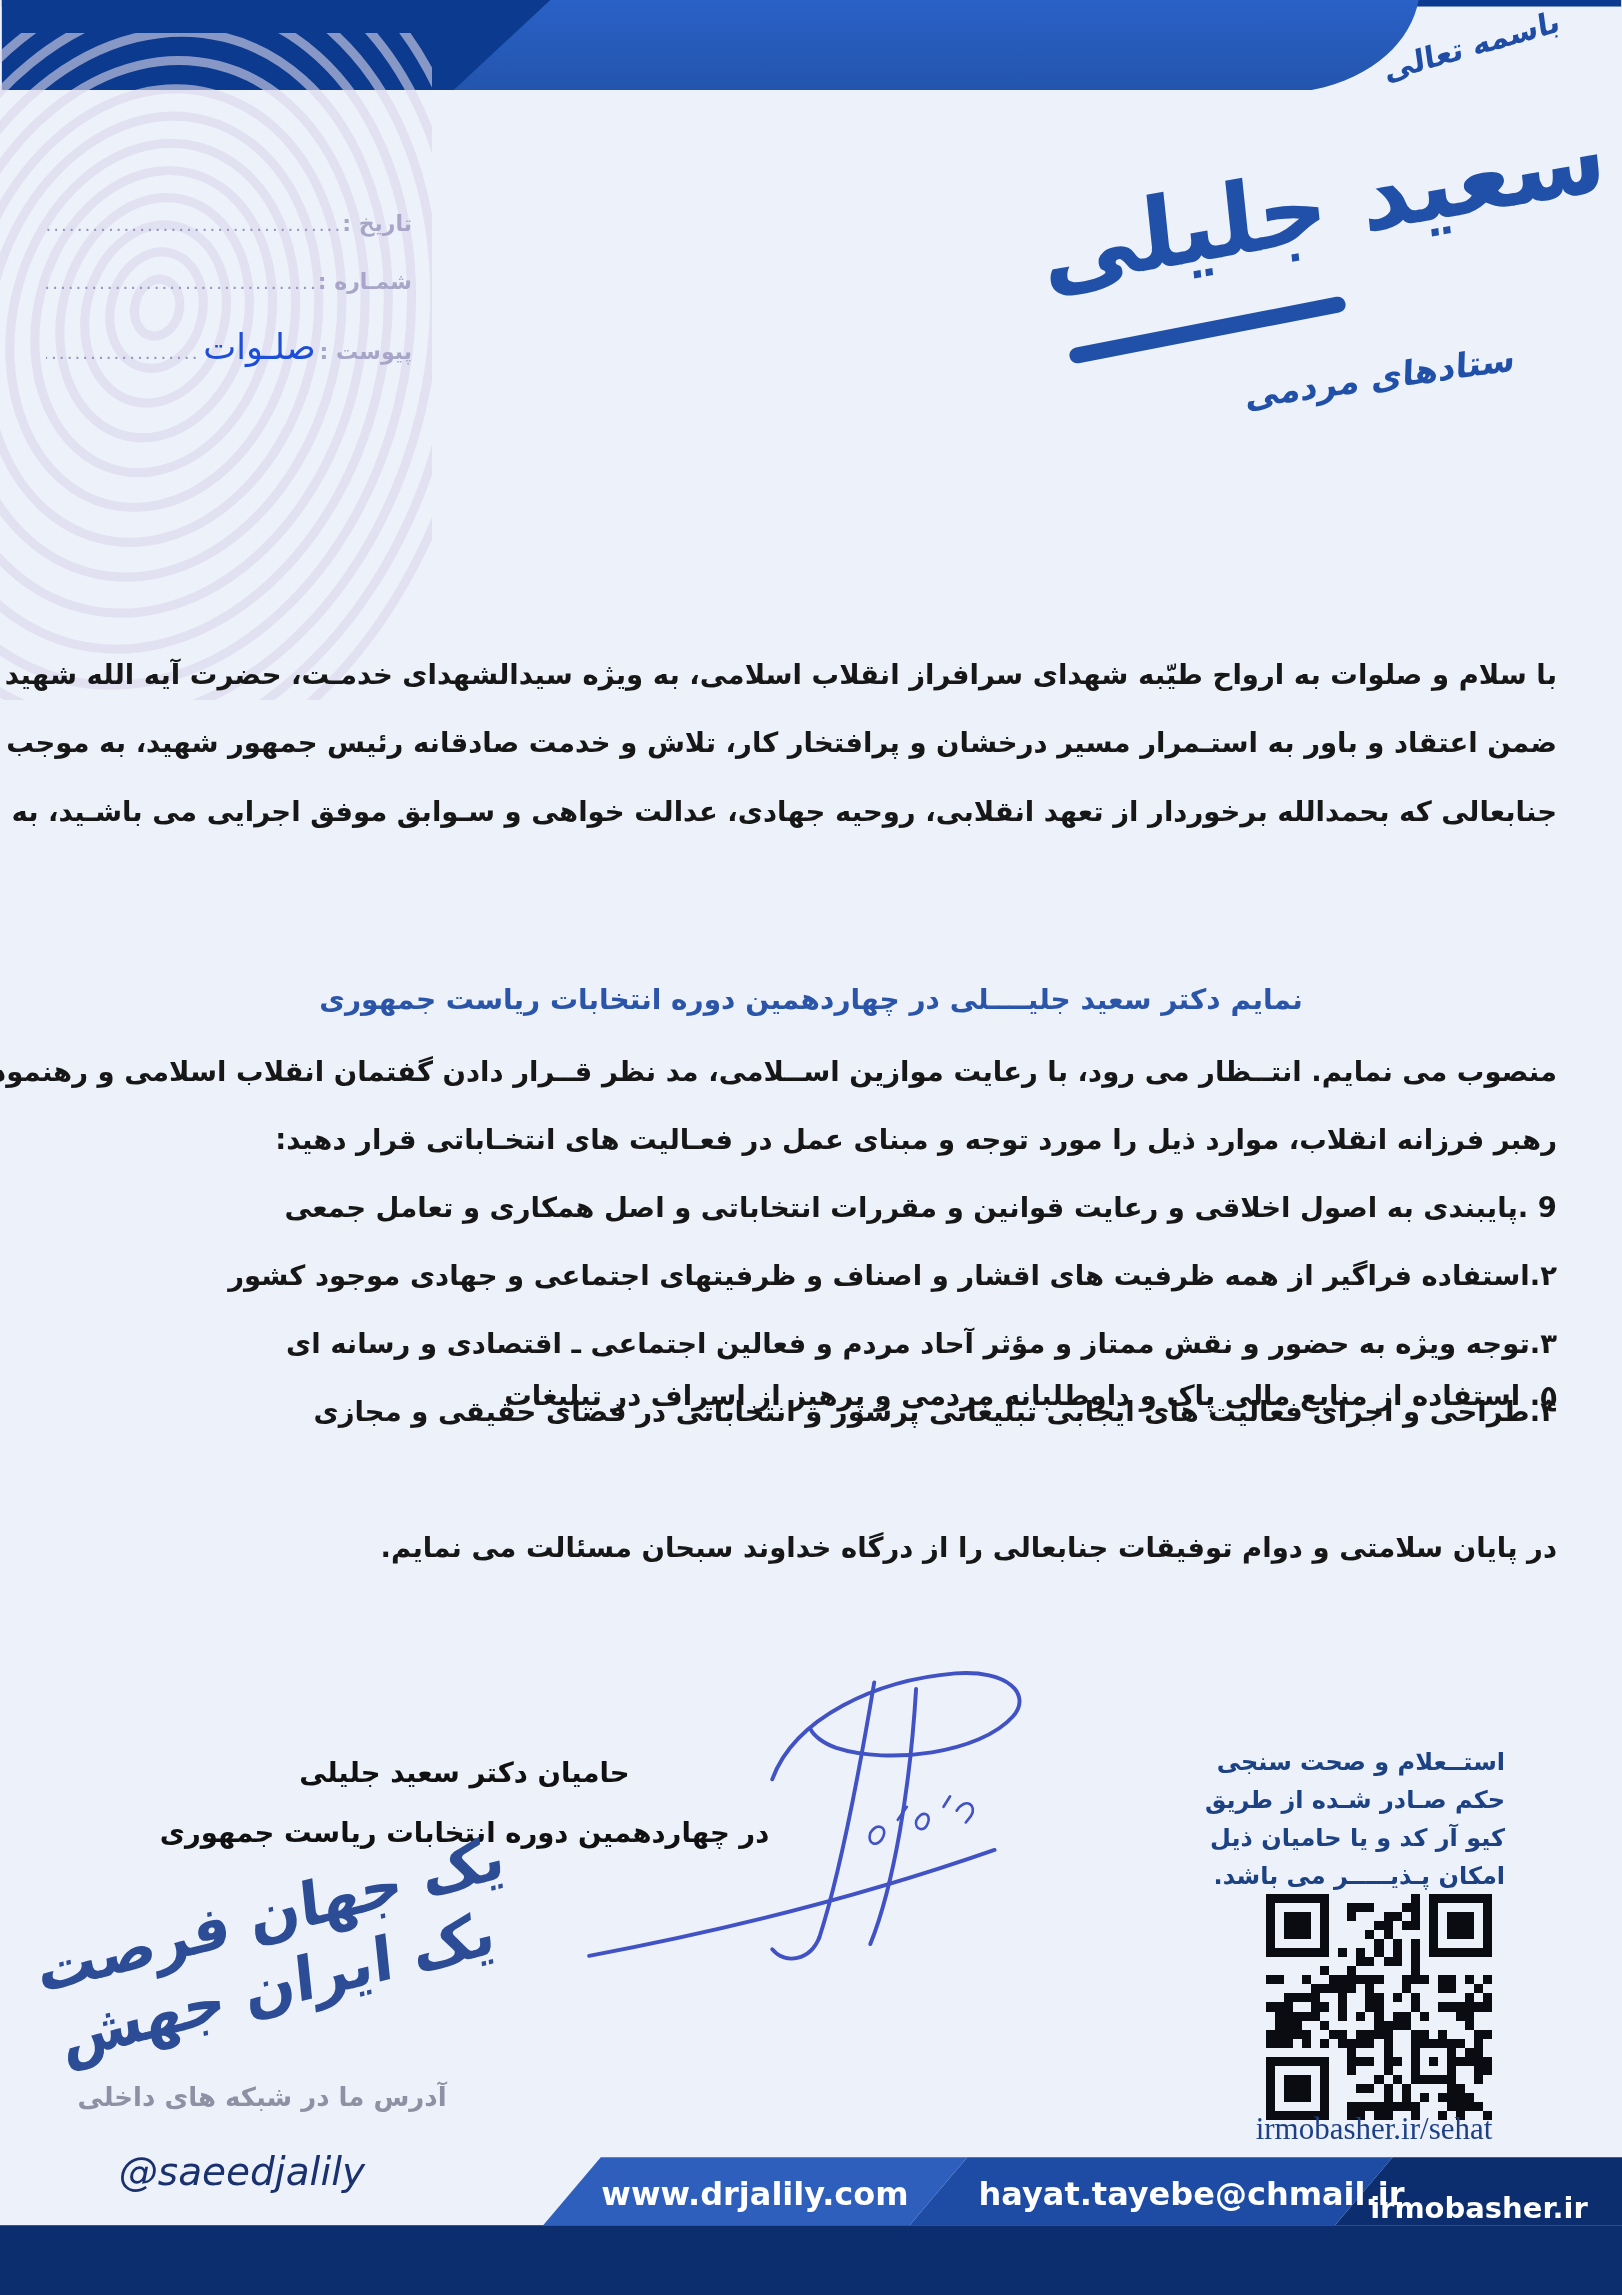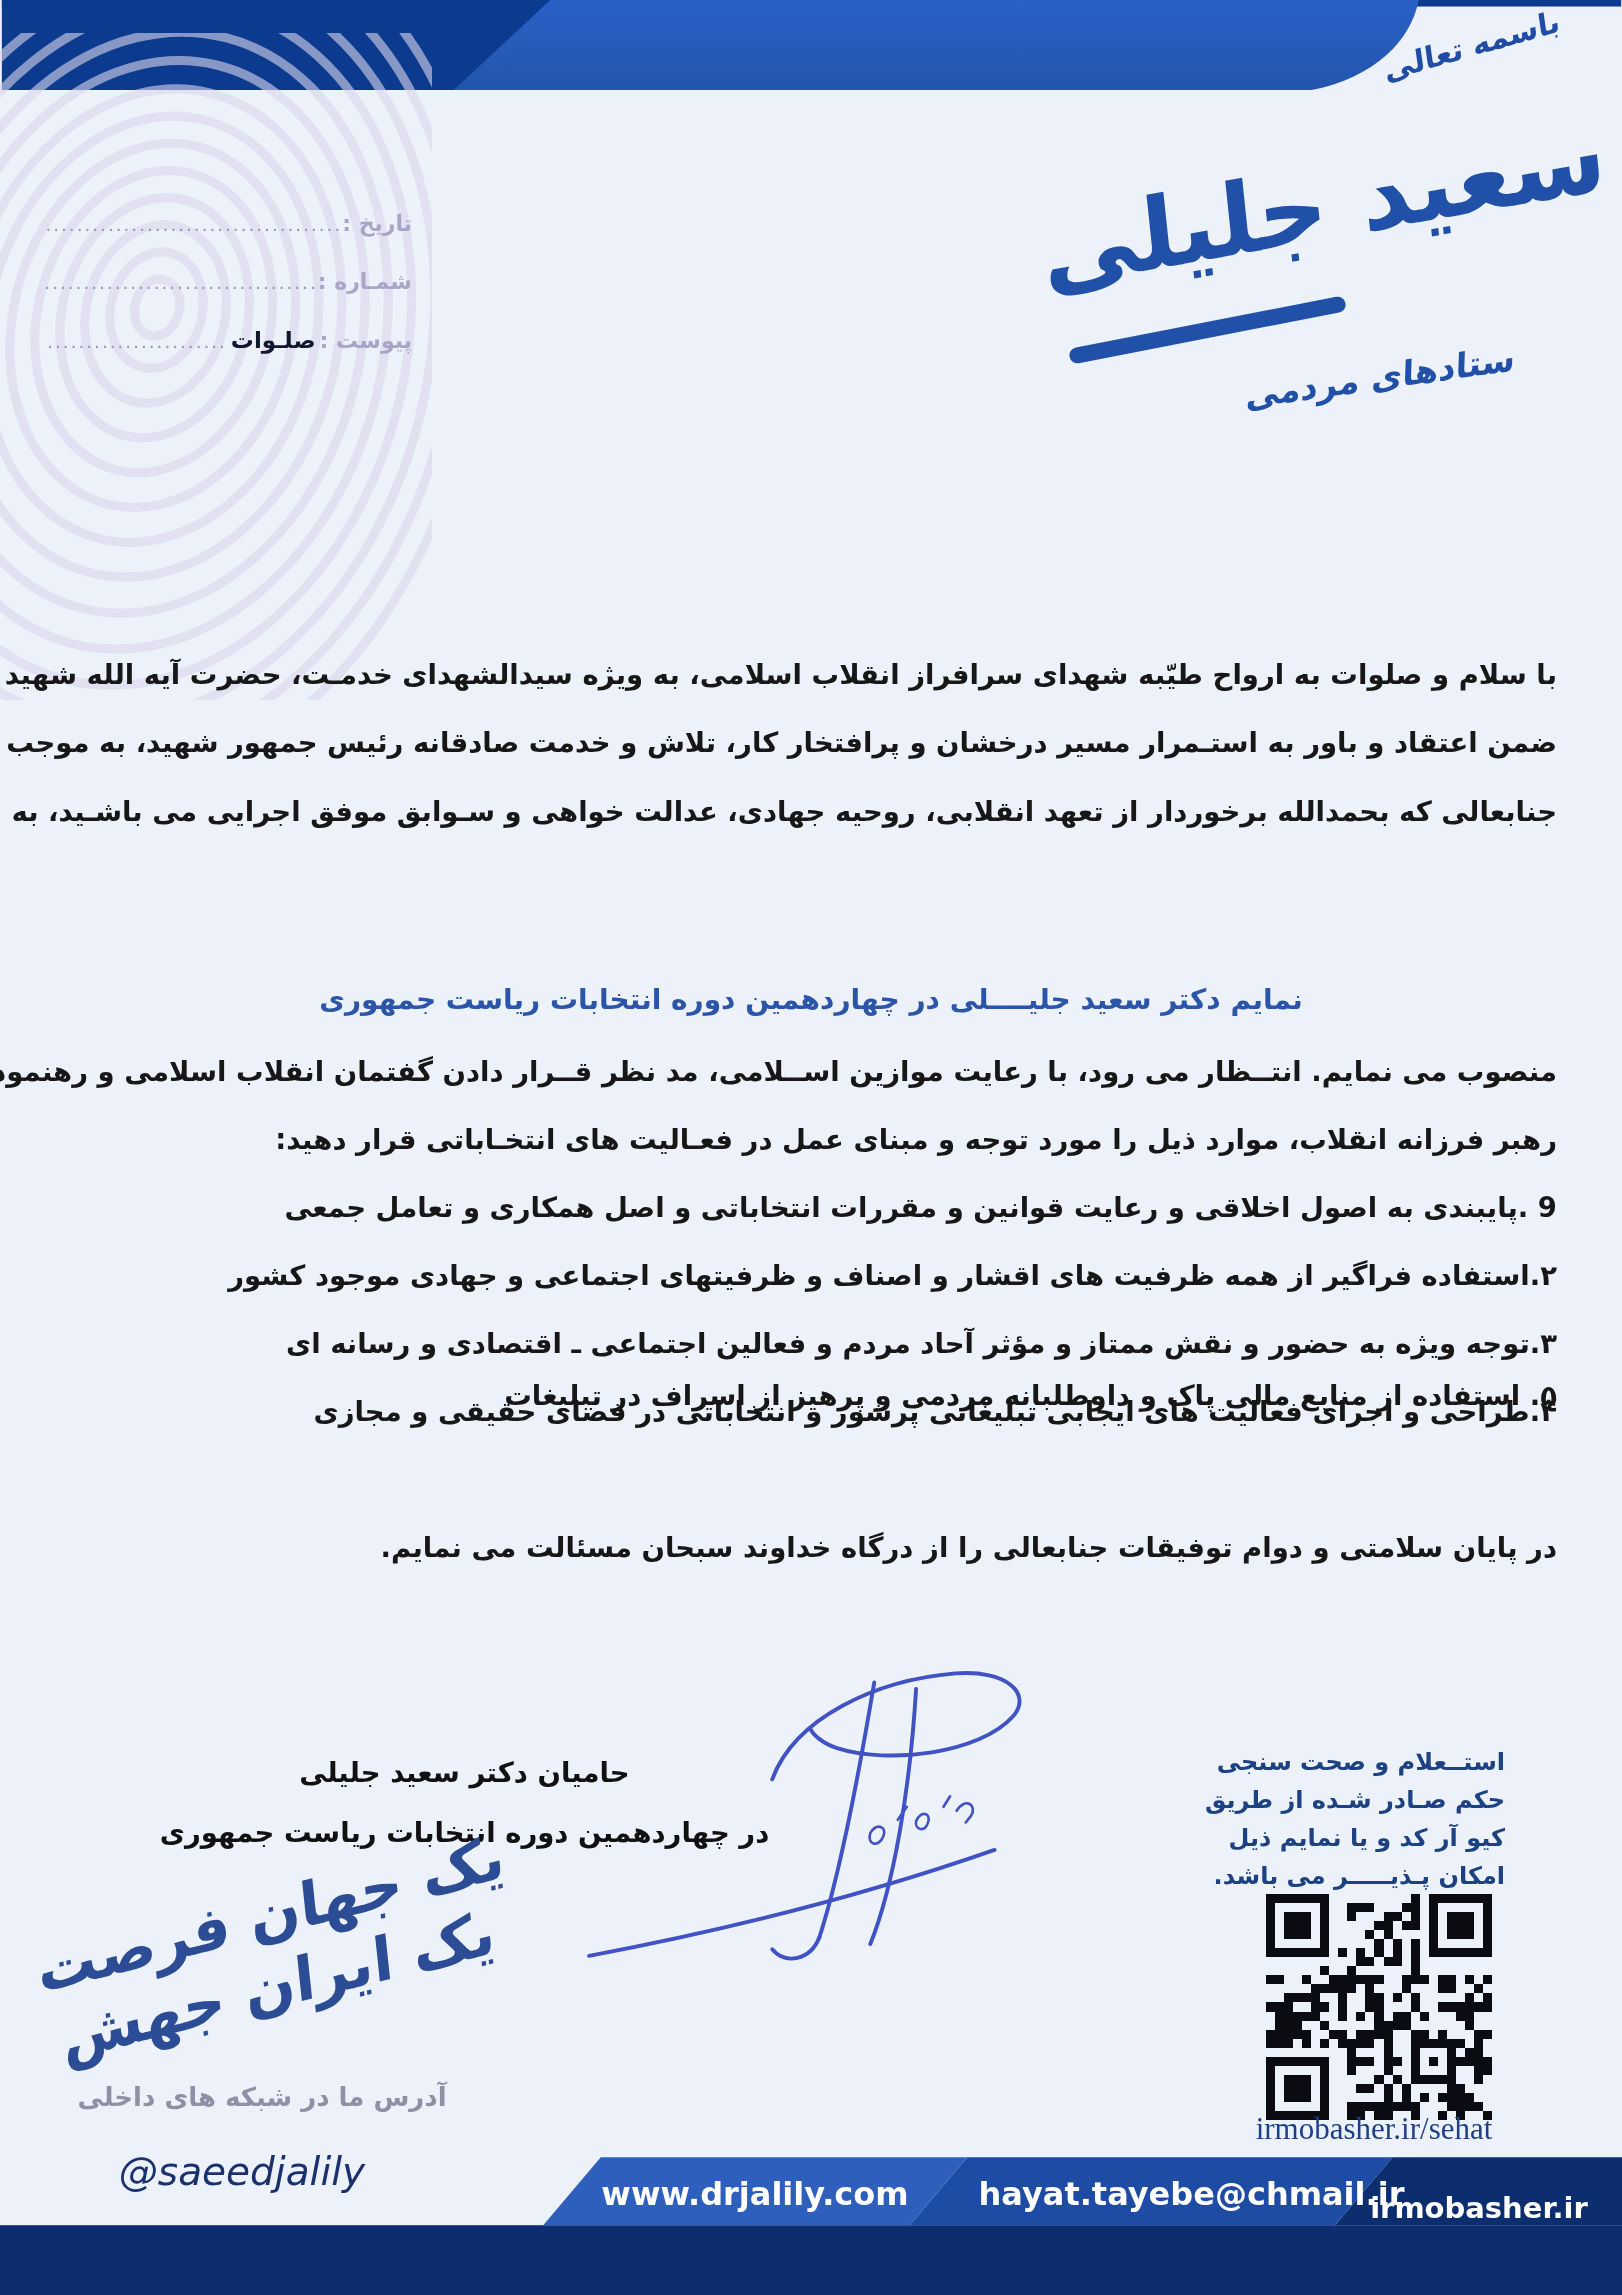--- a/index.html
+++ b/index.html
@@ -22,7 +22,7 @@
   .fields{left:46px;top:211px;width:366px;direction:rtl;}
   .field-row{display:flex;align-items:baseline;height:58px;direction:rtl;}
   .field-label{font-size:22px;color:#a8a5c8;font-weight:600;white-space:nowrap;}
-  .field-value{font-size:23px;color:#0f172a;font-weight:bold;margin:0 3.9px;white-space:nowrap;}
+  .field-value{font-size:35px;color:#1d4ed8;font-weight:normal;margin:0 3.9px;white-space:nowrap;}
   .field-dots{flex:1;overflow:hidden;white-space:nowrap;font-size:18.3px;letter-spacing:2px;
     color:#9693be;direction:rtl;}
 

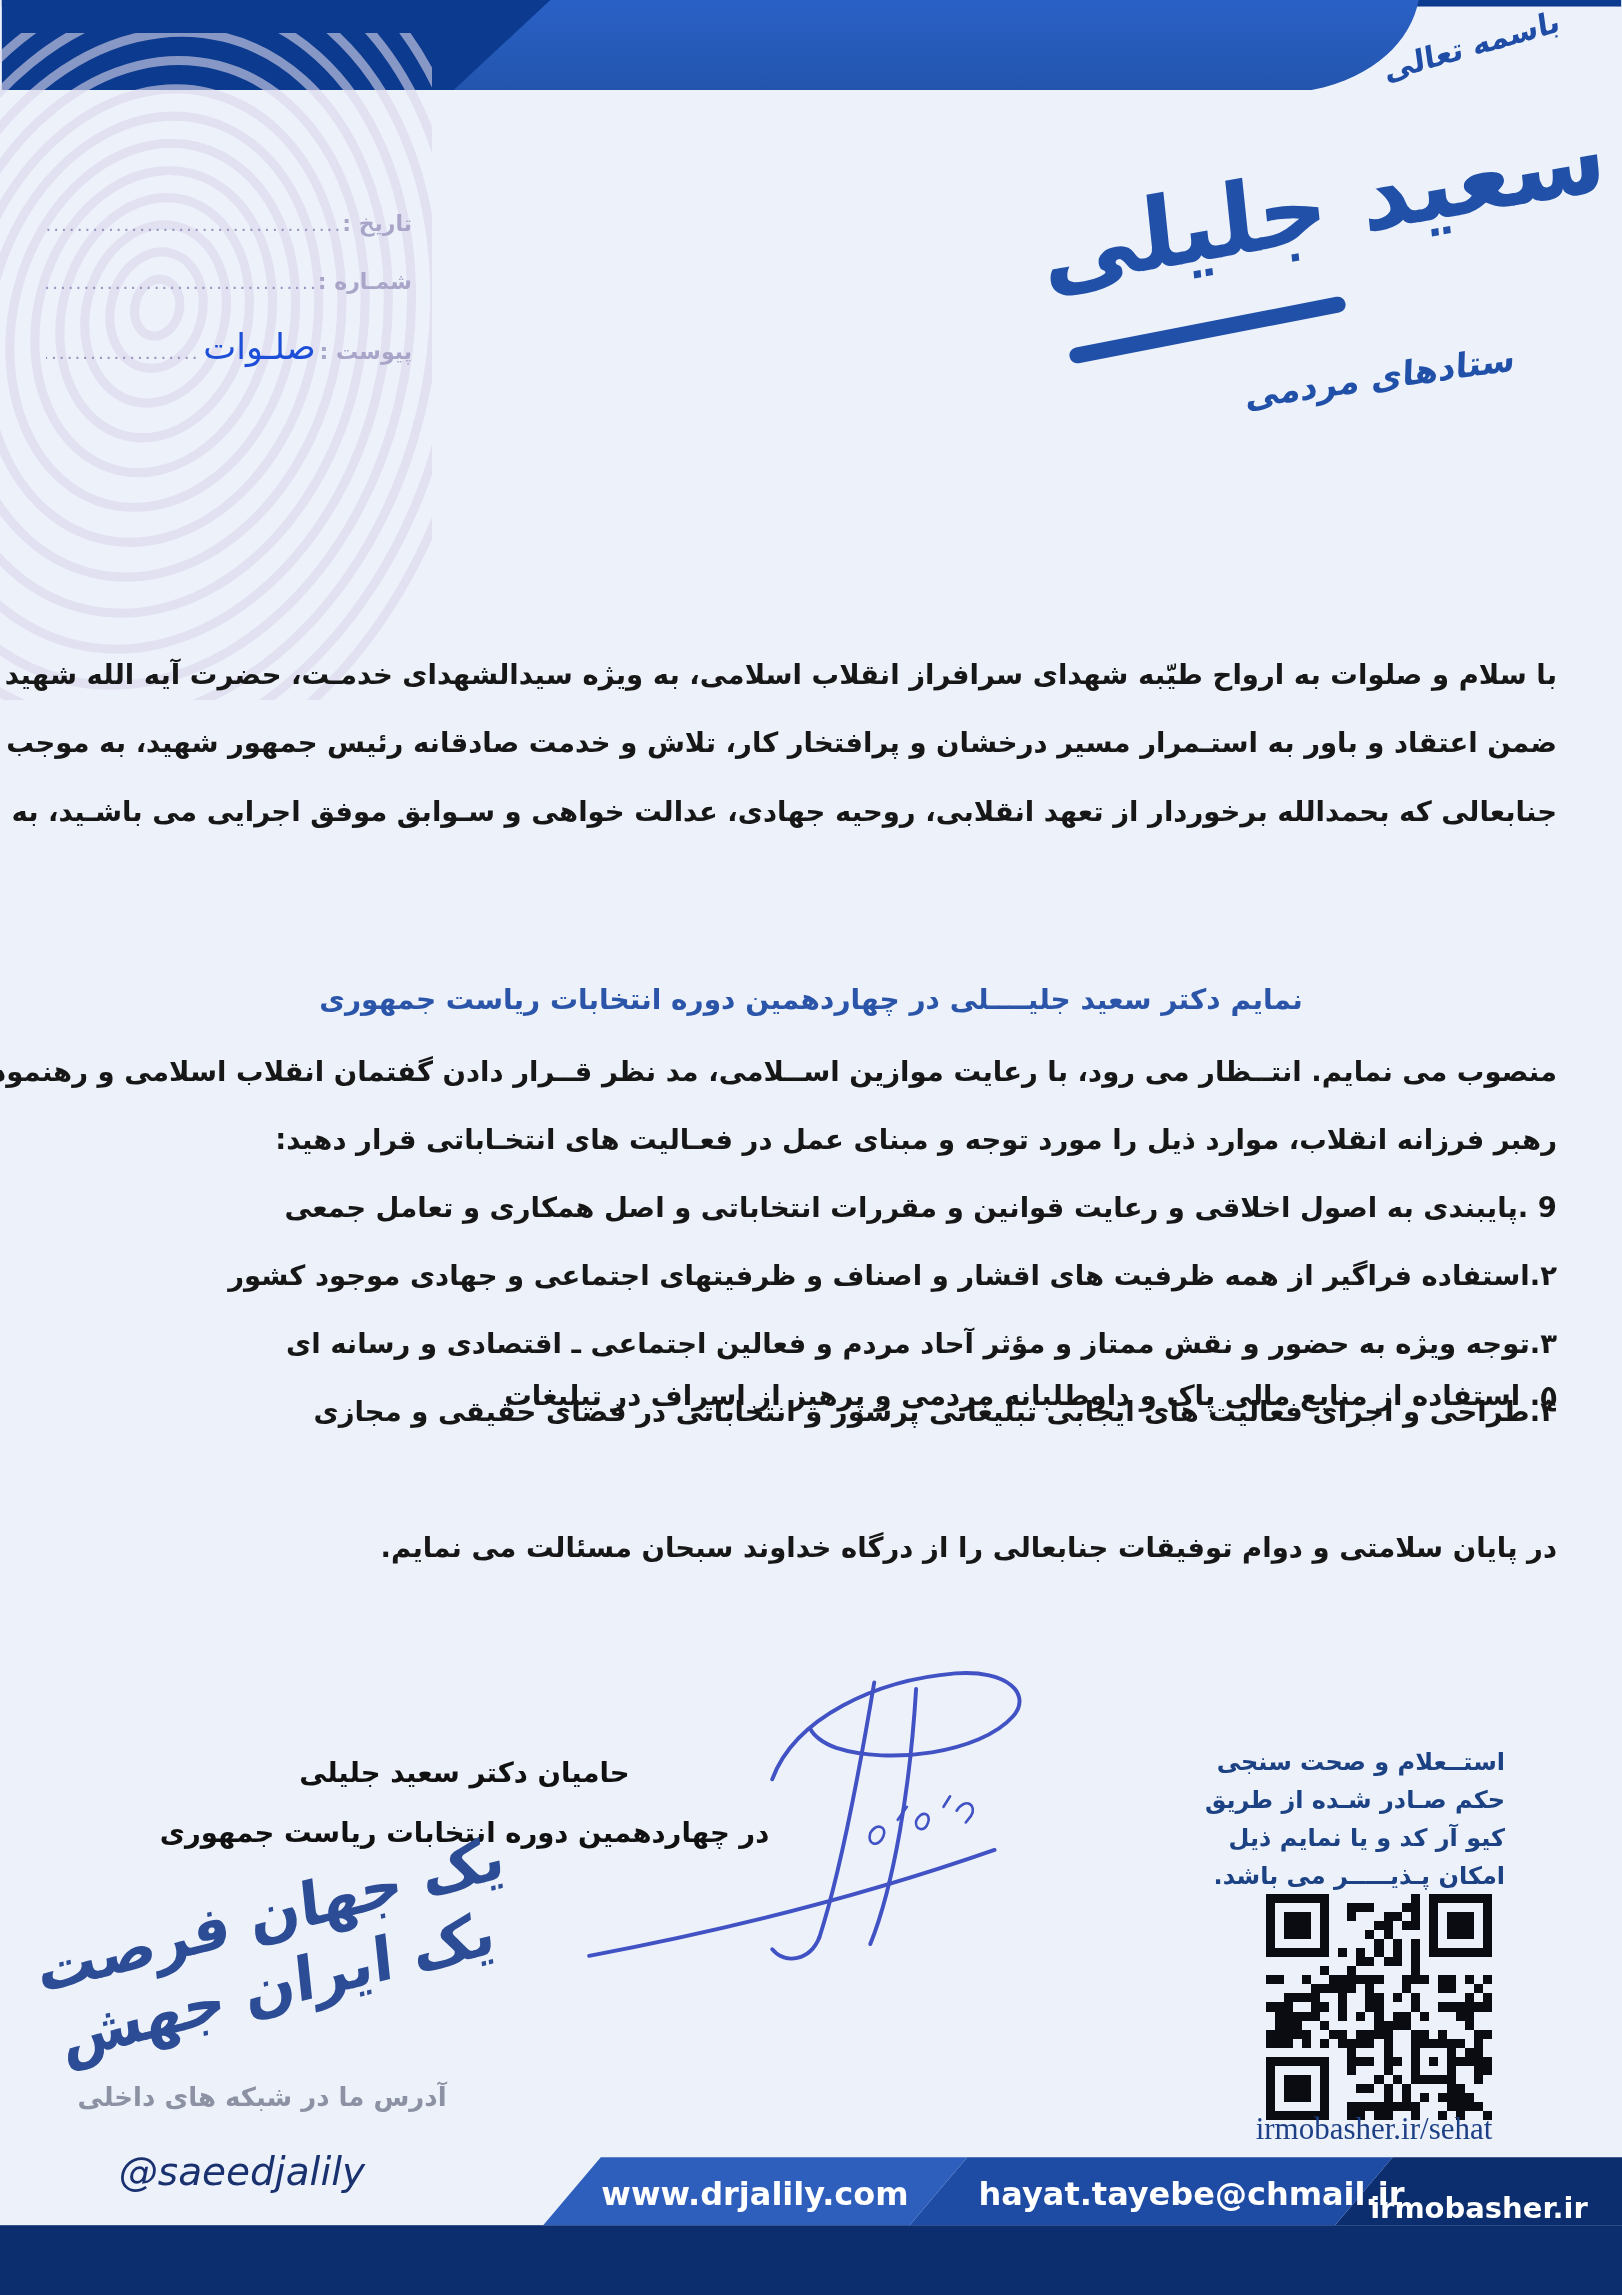--- a/index.html
+++ b/index.html
@@ -159,7 +159,7 @@
 
   <div class="abs verify-line" style="top:1748px">استــعلام و صحت سنجی</div>
   <div class="abs verify-line" style="top:1786px">حکم صـادر شـده از طریق</div>
-  <div class="abs verify-line" style="top:1824px">کیو آر کد و یا نمایم ذیل</div>
+  <div class="abs verify-line" style="top:1824px">کیو آر کد و یا حامیان ذیل</div>
   <div class="abs verify-line" style="top:1862px">امکان پـذیـــــر می باشد.</div>
 
   <div class="abs qr-box" id="qr"><svg viewBox="0 0 100 100" shape-rendering="crispEdges">

